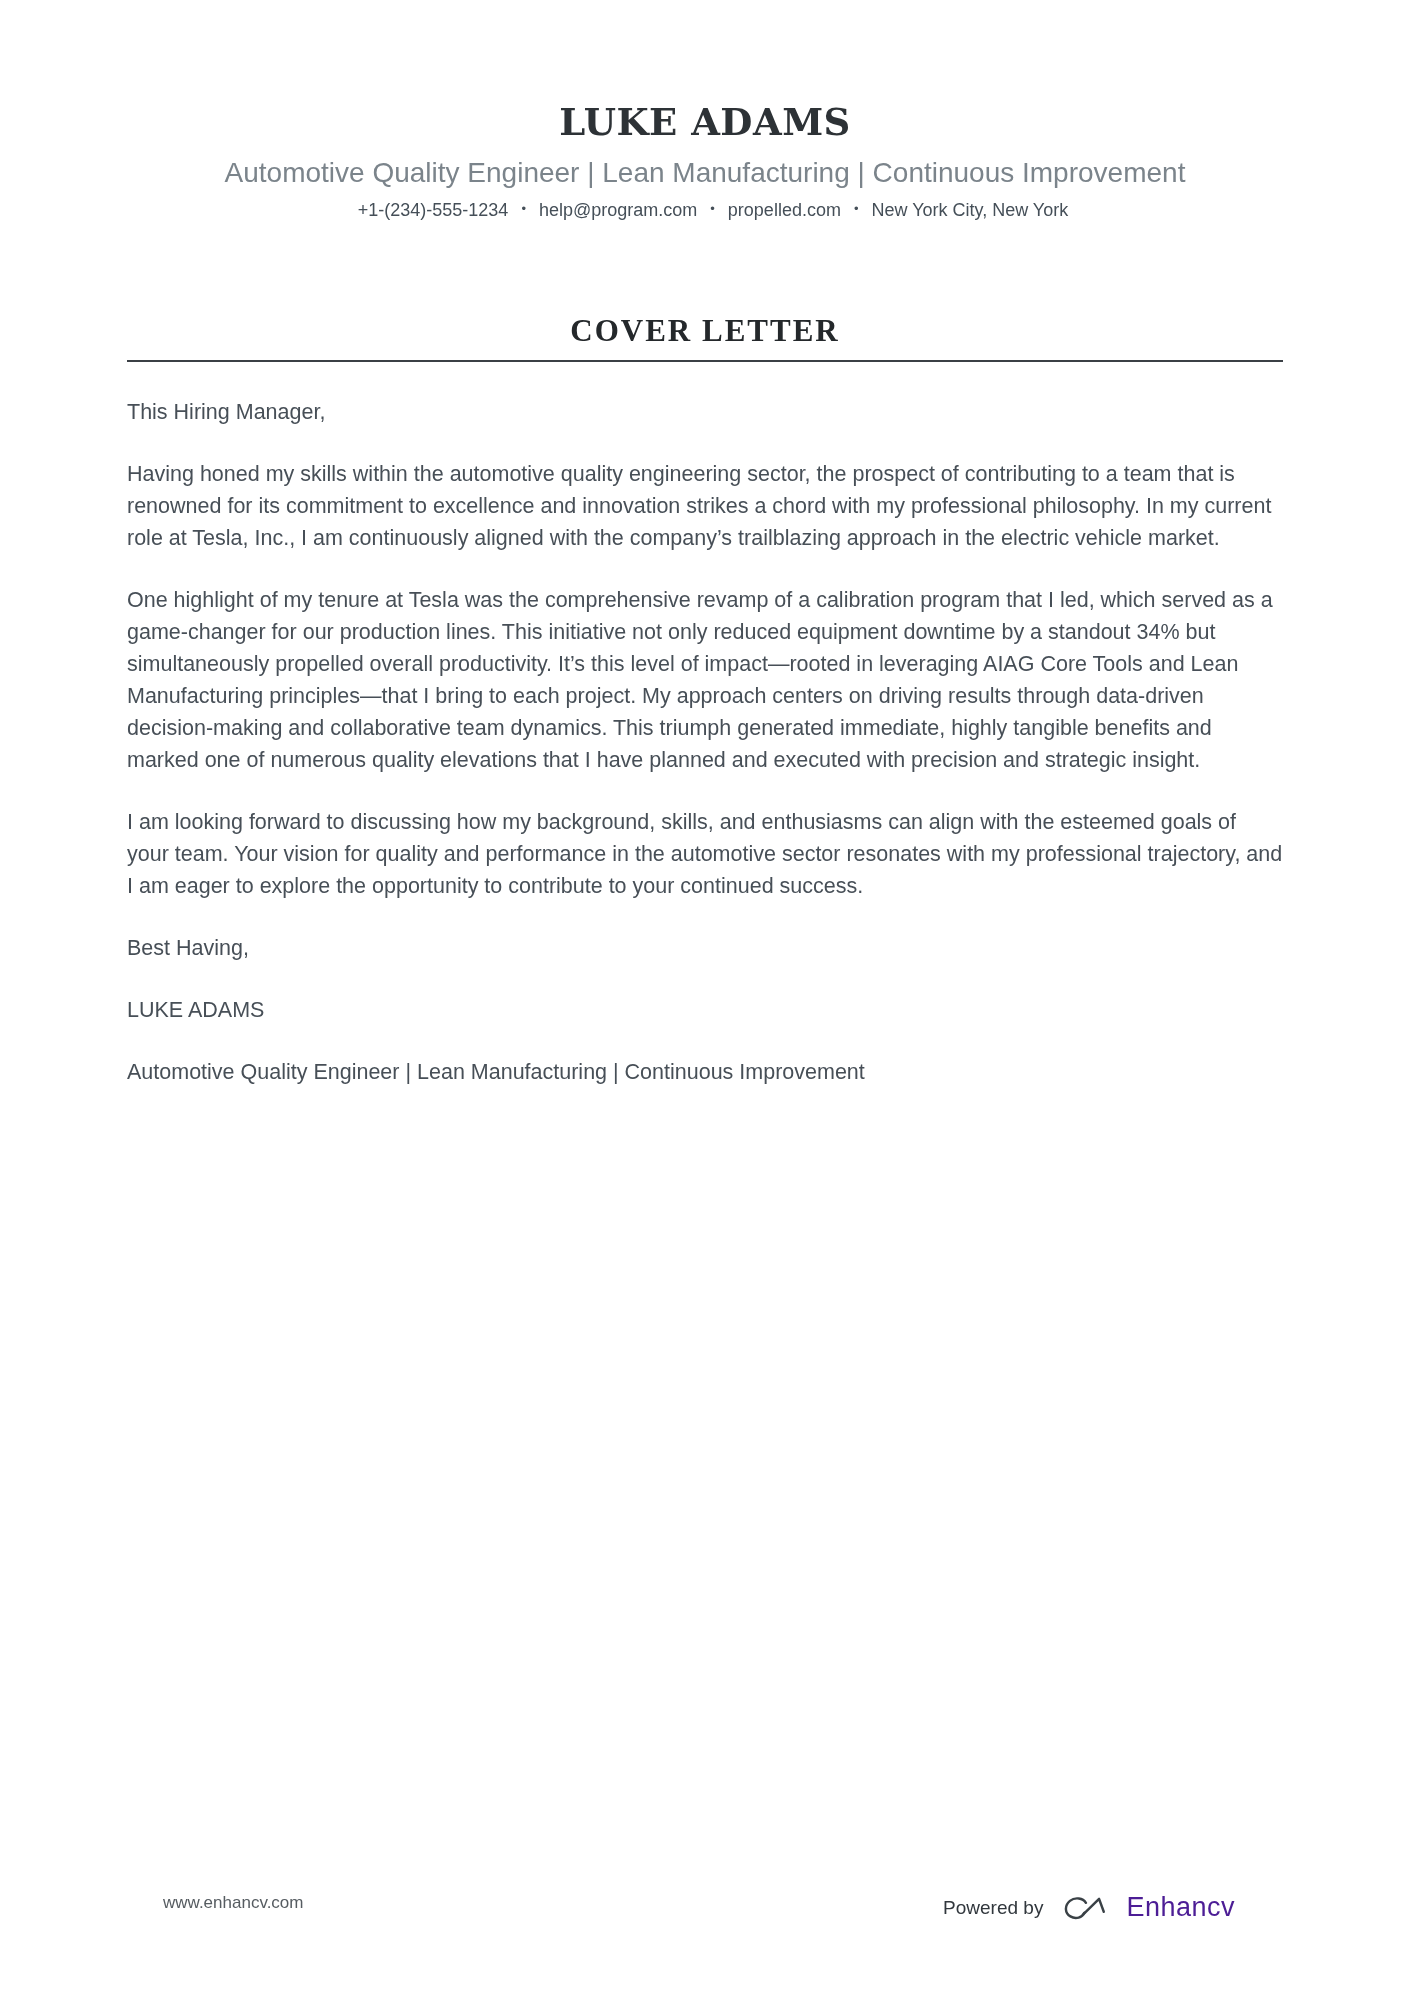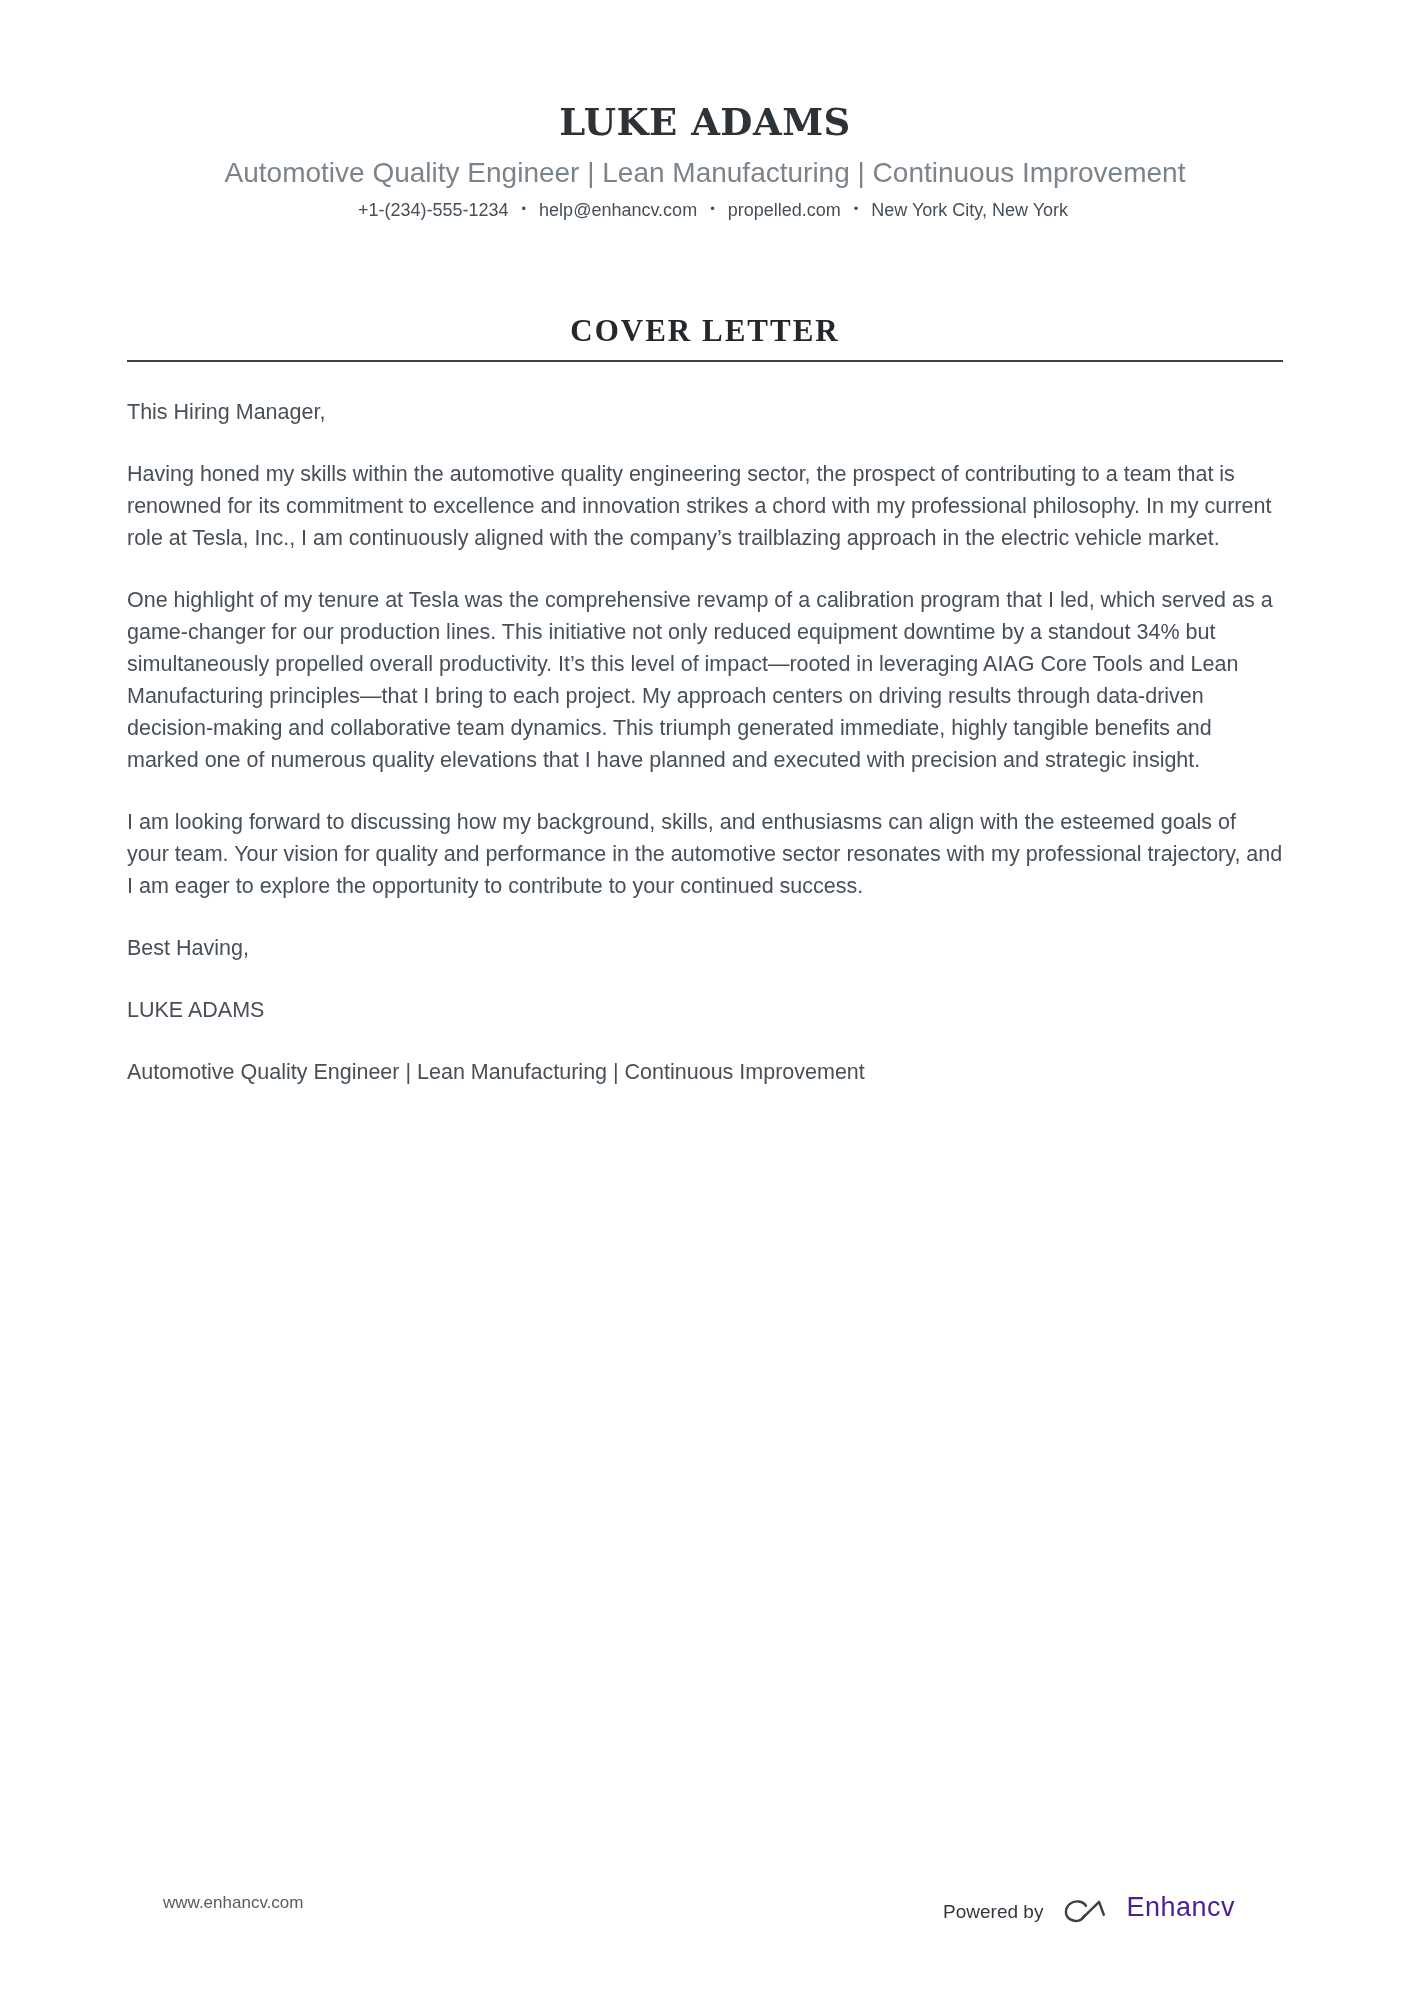--- a/index.html
+++ b/index.html
@@ -113,7 +113,7 @@
     <div class="contact-bar">
       <span>+1-(234)-555-1234</span>
       <span class="sep">•</span>
-      <span>help@enhancv.com</span>
+      <span>help@program.com</span>
       <span class="sep">•</span>
       <span>propelled.com</span>
       <span class="sep">•</span>

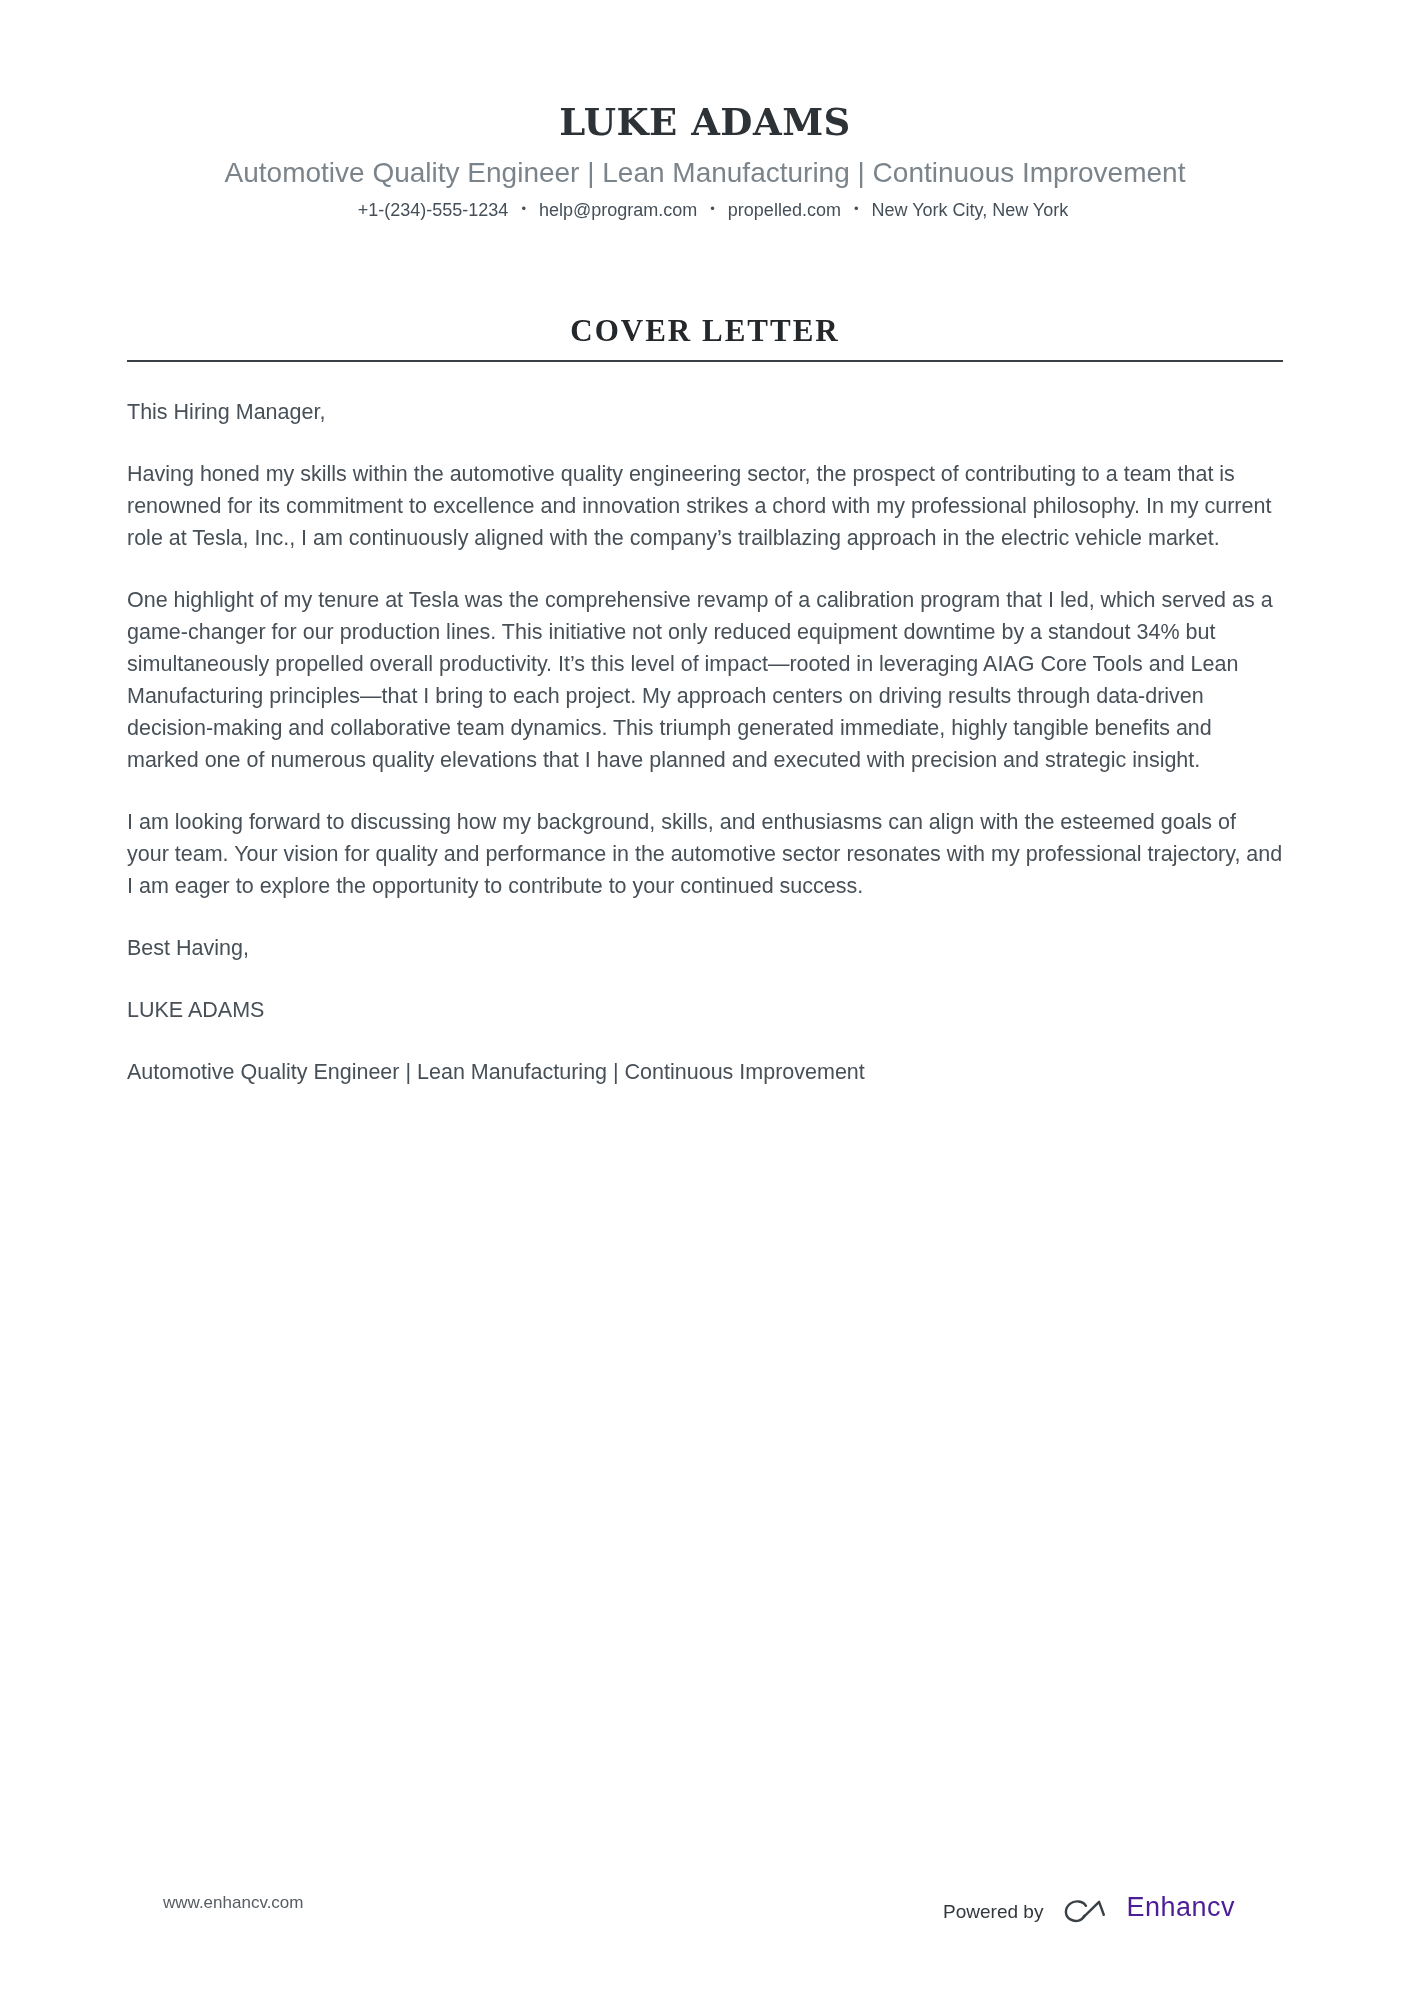--- a/index.html
+++ b/index.html
@@ -86,7 +86,7 @@
     right: 125px;
     bottom: 72px;
     display: flex;
-    align-items: flex-end;
+    align-items: center;
     column-gap: 18px;
   }
   .powered-by {

